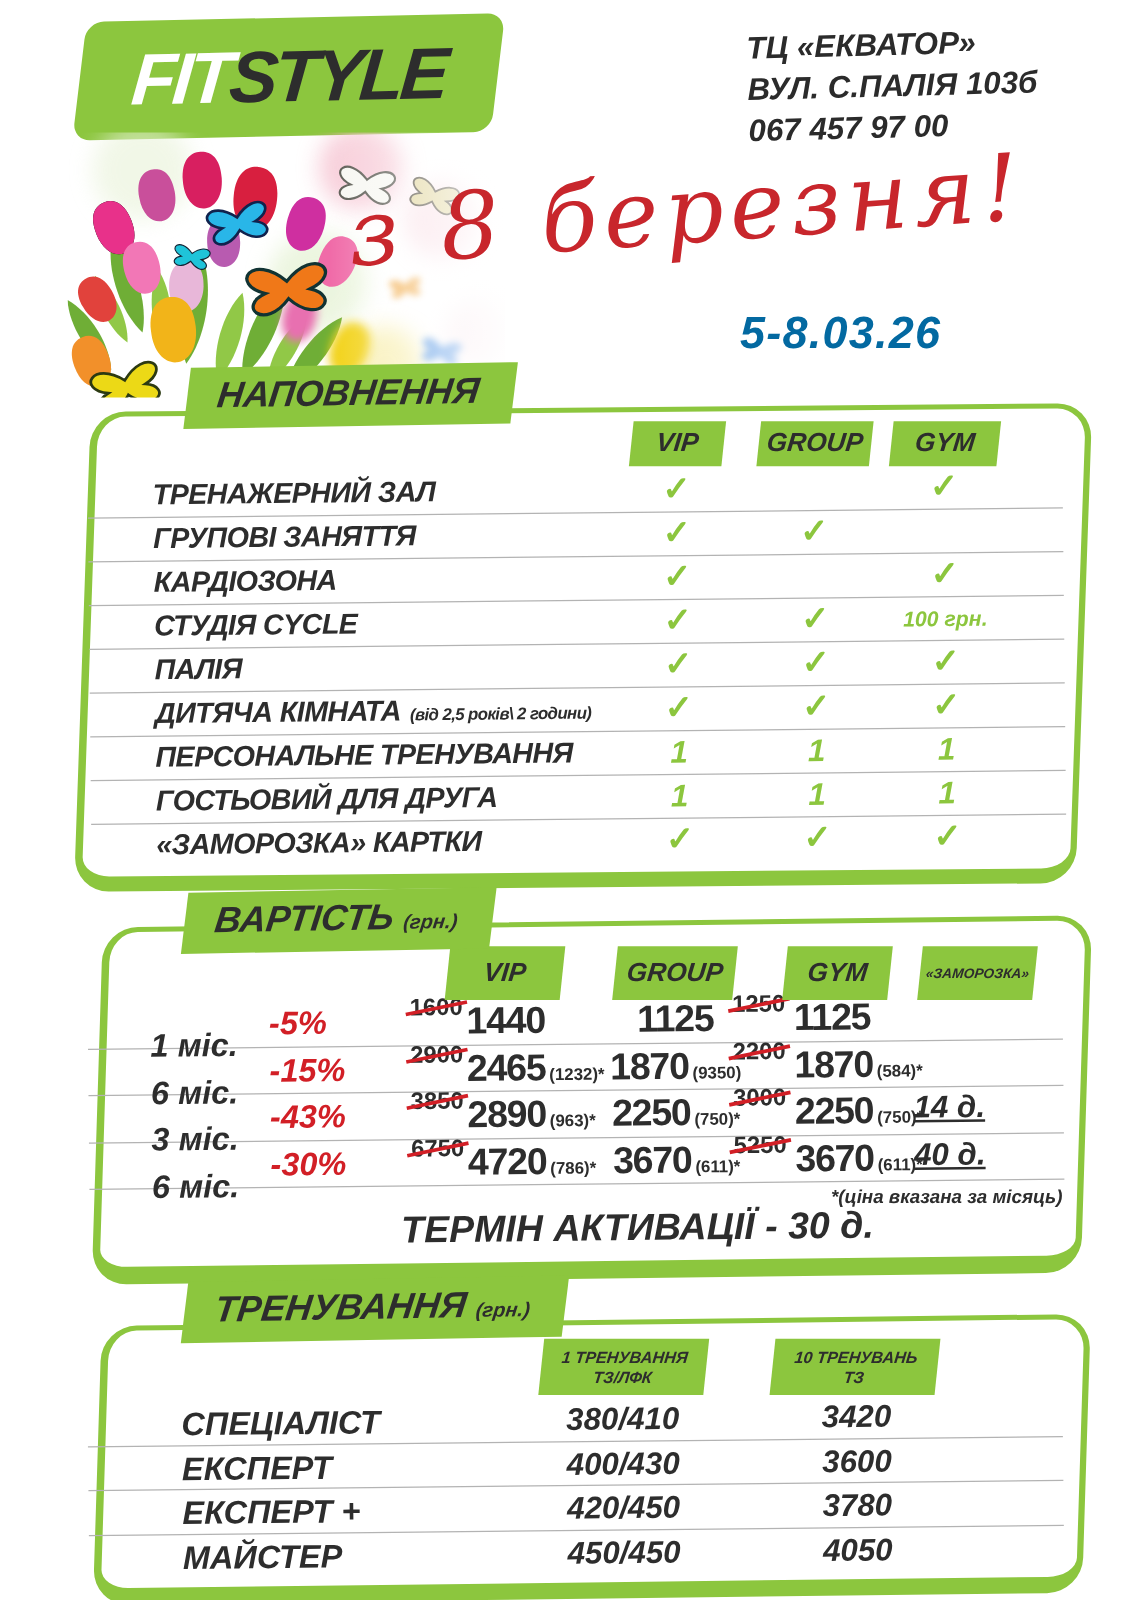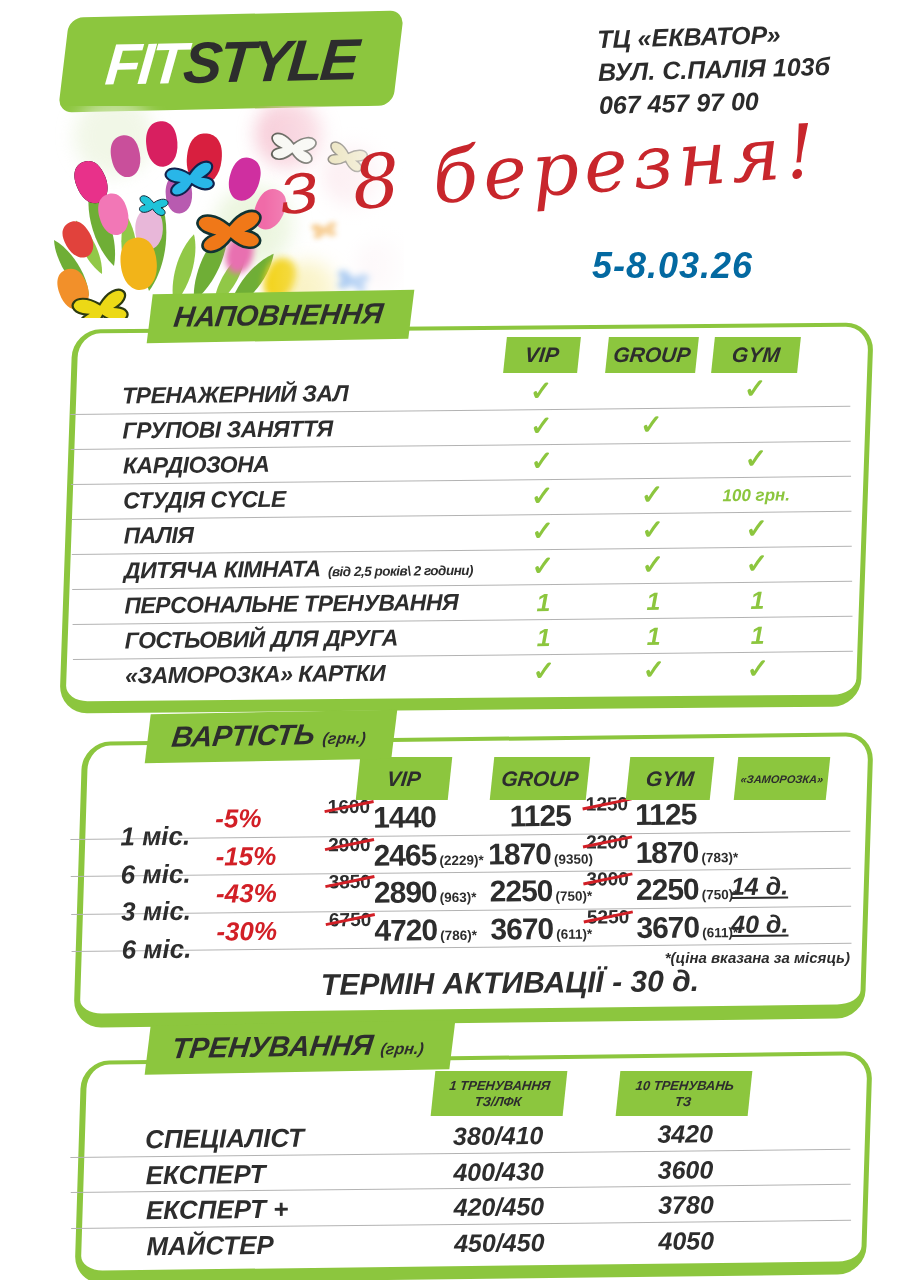--- a/index.html
+++ b/index.html
@@ -260,7 +260,7 @@
       <span class="p-period">6 міс.</span>
       <span class="p-disc">-15%</span>
       <span class="p-cell p-vold"><span class="p-old">2900</span></span>
-      <span class="p-cell p-vip"><span class="p-main">2465</span><span class="p-sub">(2229)*</span></span>
+      <span class="p-cell p-vip"><span class="p-main">2465</span><span class="p-sub">(1232)*</span></span>
       <span class="p-cell p-group"><span class="p-main">1870</span><span class="p-sub">(9350)</span></span>
       <span class="p-cell p-gold"><span class="p-old">2200</span></span>
       <span class="p-cell p-gym"><span class="p-main">1870</span><span class="p-sub">(783)*</span></span>

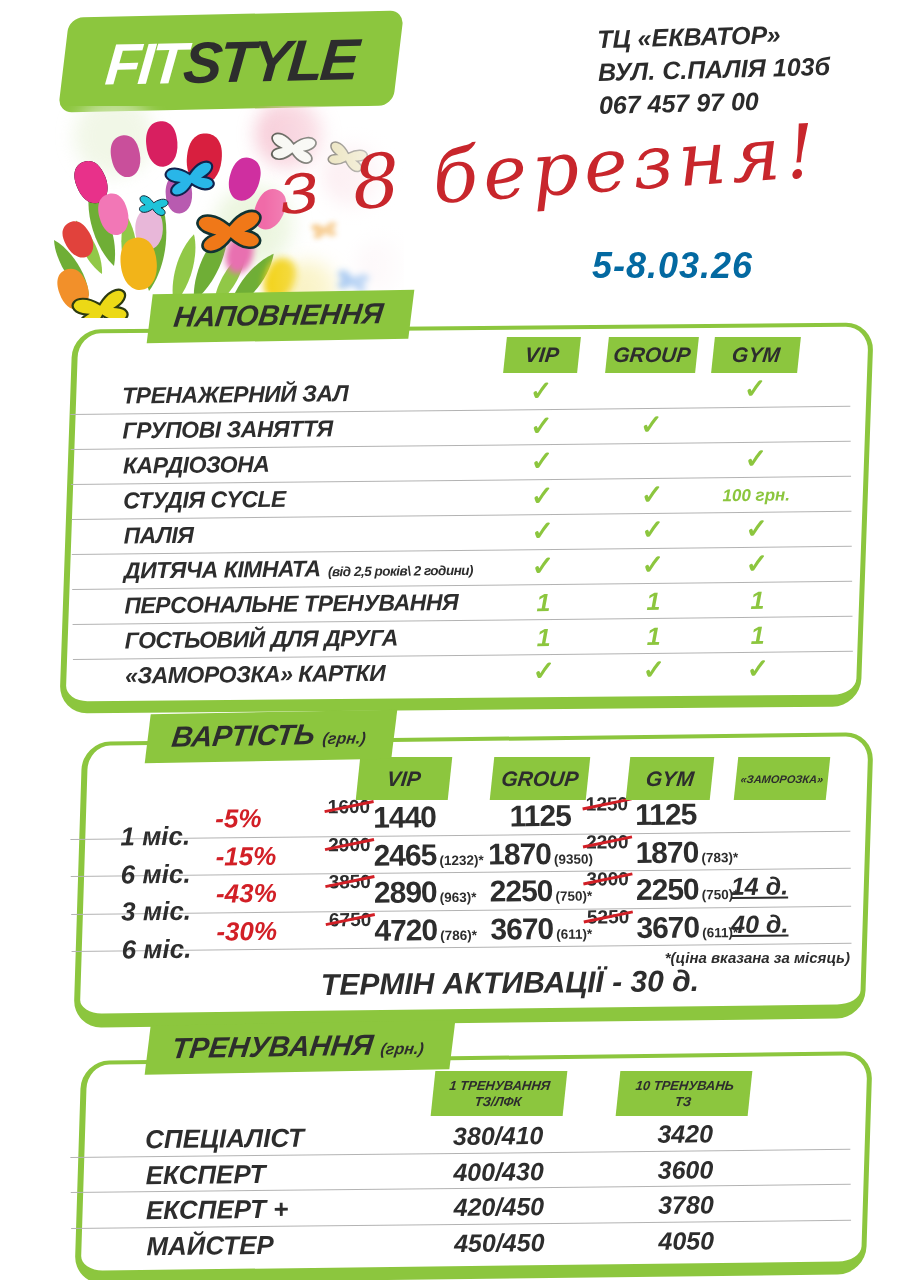--- a/index.html
+++ b/index.html
@@ -263,7 +263,7 @@
       <span class="p-cell p-vip"><span class="p-main">2465</span><span class="p-sub">(1232)*</span></span>
       <span class="p-cell p-group"><span class="p-main">1870</span><span class="p-sub">(9350)</span></span>
       <span class="p-cell p-gold"><span class="p-old">2200</span></span>
-      <span class="p-cell p-gym"><span class="p-main">1870</span><span class="p-sub">(783)*</span></span>
+      <span class="p-cell p-gym"><span class="p-main">1870</span><span class="p-sub">(584)*</span></span>
     </div>
     <div class="p-row">
       <span class="p-period">3 міс.</span>

